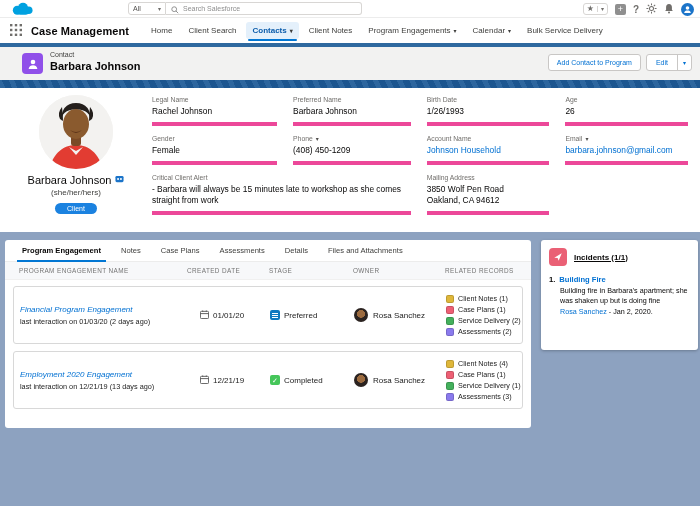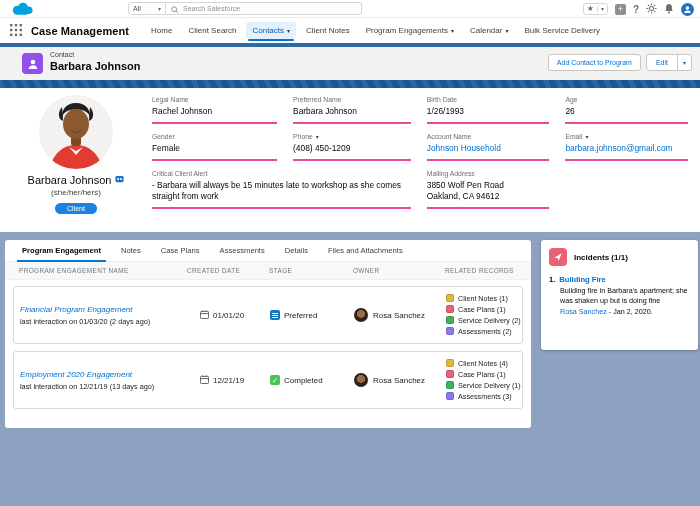--- a/index.html
+++ b/index.html
@@ -30,7 +30,7 @@
   .nav-items { display:flex; align-items:center; margin-left:16px; gap:4px; height:100%; }
   .nav-item { display:flex; align-items:center; gap:3px; font-size:8px; color:#3e3e3c; padding:4px 6px; border-radius:3px; cursor:pointer; position:relative; }
   .nav-item .caret { font-size:6px; color:#3e3e3c; }
-  .nav-item.active { background:#e4f0fb; color:#0b5cab; }
+  .nav-item.active { background:#e4f0fb; color:#0b5cab;font-weight:bold; }
   .nav-item.active::after { content:""; position:absolute; left:2px; right:2px; bottom:-2px; height:2px; background:#0176d3; border-radius:1px; }
 
   .brand-strip { position:absolute; top:43px; left:0; right:0; height:4px; background:#2f699f; }

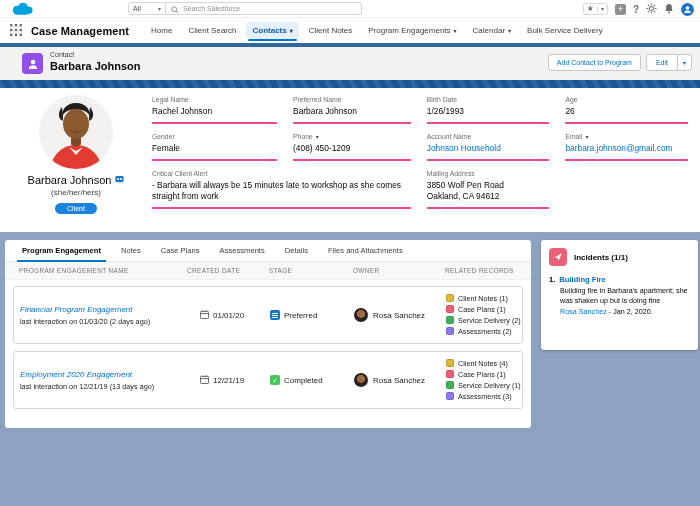--- a/index.html
+++ b/index.html
@@ -61,7 +61,7 @@
 
   .fields-grid { position:absolute; left:152px; right:12px; top:8px; display:grid;
     grid-template-columns:1.02fr .96fr 1fr 1fr; column-gap:16px; row-gap:9px; }
-  .field { border-bottom:2px solid #ec4899; padding-bottom:5px; min-height:28px; }
+  .field { border-bottom:4px solid #ec4899; padding-bottom:5px; min-height:28px; }
   .flabel { font-size:6.8px; color:#706e6b; display:flex; align-items:center; gap:3px; }
   .flabel .caret { font-size:6px; color:#514f4d; }
   .fvalue { font-size:8.4px; color:#080707; margin-top:3px; line-height:1.3; }

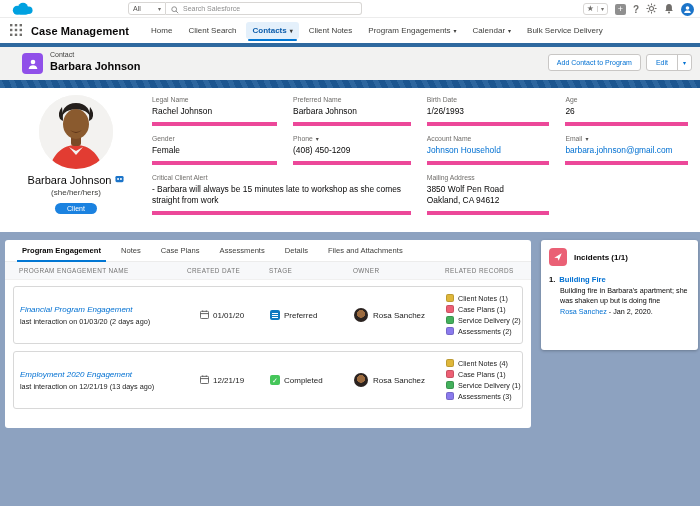--- a/index.html
+++ b/index.html
@@ -95,7 +95,7 @@
   .inc-card { position:absolute; left:541px; top:240px; width:157px; height:110px; background:#fff; border-radius:3px; box-shadow:0 1px 3px rgba(0,0,0,.25); padding:8px 8px; }
   .inc-head { display:flex; align-items:center; gap:7px; }
   .inc-icon { width:18px; height:18px; border-radius:4px; background:#ea6075; display:flex; align-items:center; justify-content:center; flex:none; }
-  .inc-title-text { font-size:8px; font-weight:bold; color:#080707; }
+  .inc-title-text { font-size:8px; font-weight:bold; color:#080707;text-decoration:underline; }
   .inc-item { margin-top:9px; }
   .inc-line1 { display:flex; gap:4px; }
   .inc-num { font-size:7.6px; font-weight:bold; color:#080707; }

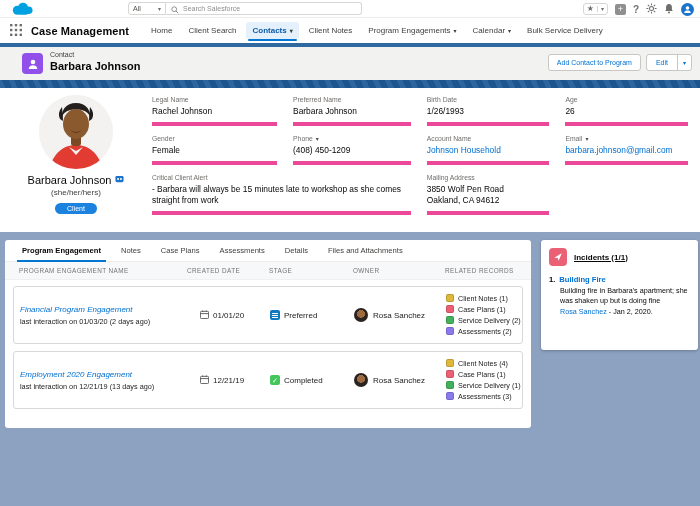--- a/index.html
+++ b/index.html
@@ -88,7 +88,7 @@
   .rowner { display:flex; align-items:center; gap:5px; font-size:8px; color:#222; }
   .mini-avatar { width:14px; height:14px; border-radius:50%; background:radial-gradient(circle at 50% 42%, #9c6b3f 0 36%, #2b2320 37%); flex:none; }
   .rrel { display:flex; flex-direction:column; gap:2px; }
-  .rel-line { display:flex; align-items:flex-start; gap:4px; font-size:7.2px; color:#222; white-space:nowrap; }
+  .rel-line { display:flex; align-items:flex-end; gap:4px; font-size:7.2px; color:#222; white-space:nowrap; }
   .rel-ic { width:8px; height:8px; border-radius:2px; flex:none; border:1px solid rgba(0,0,0,.15); }
 
   

